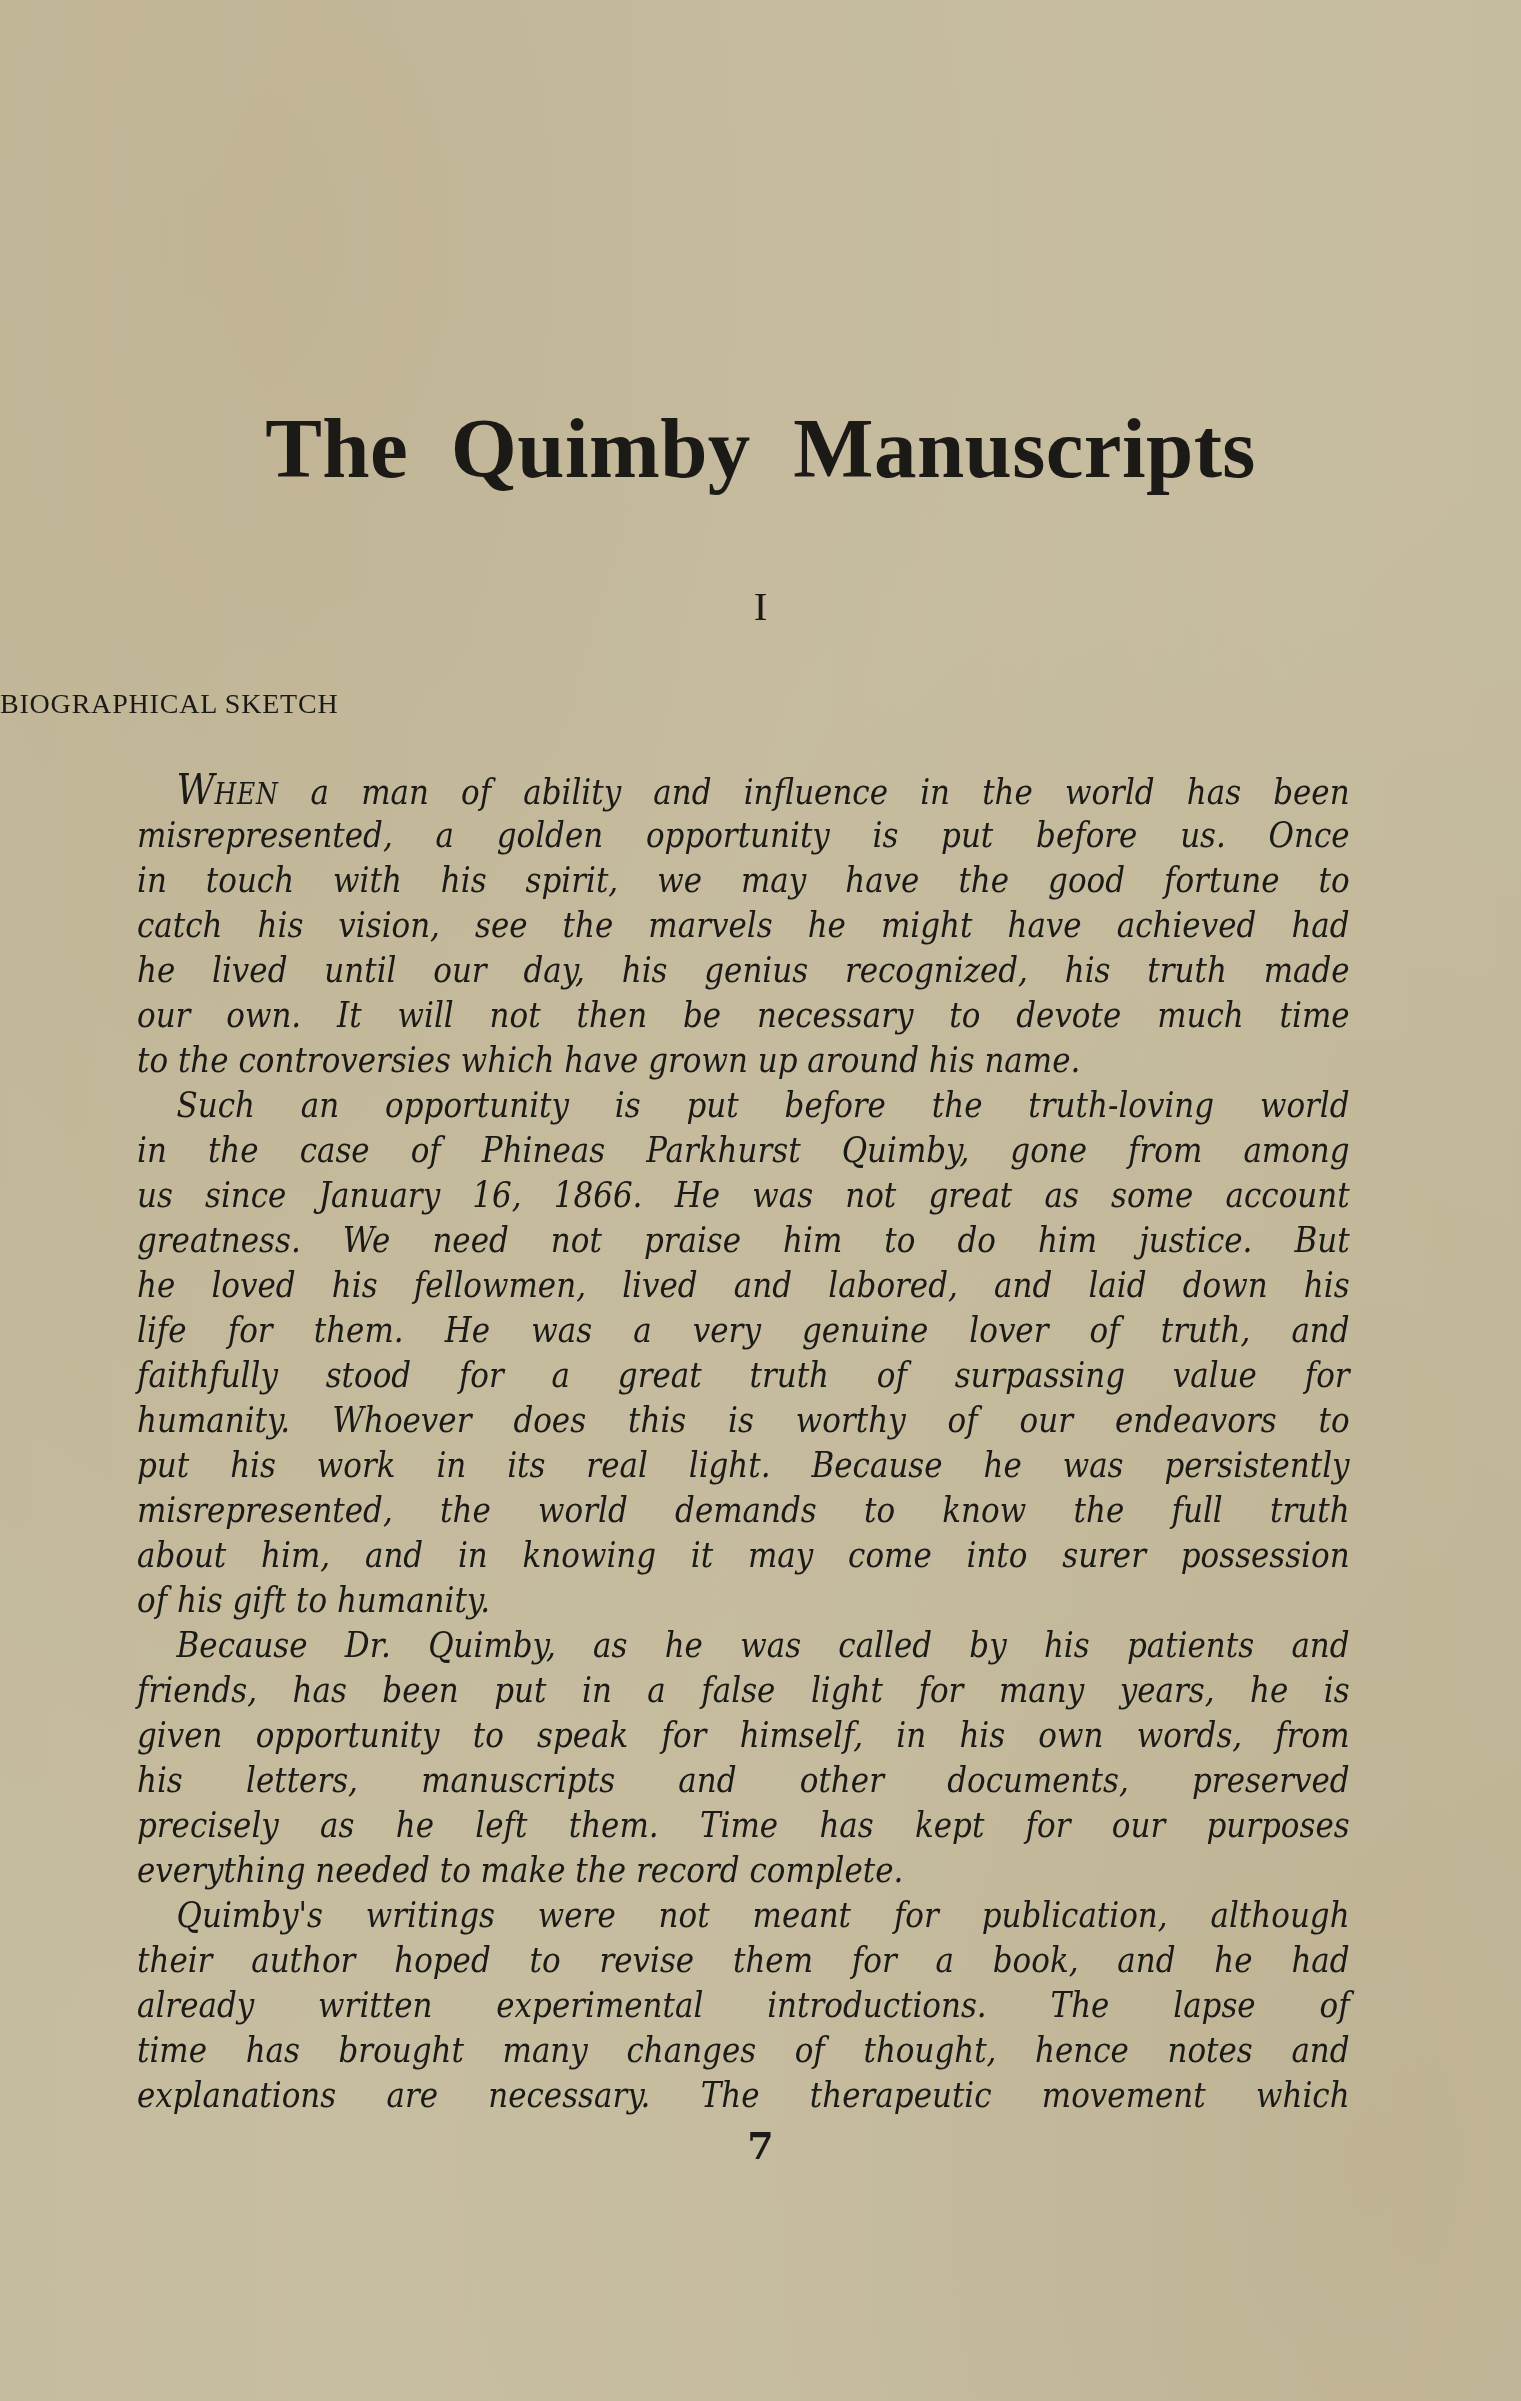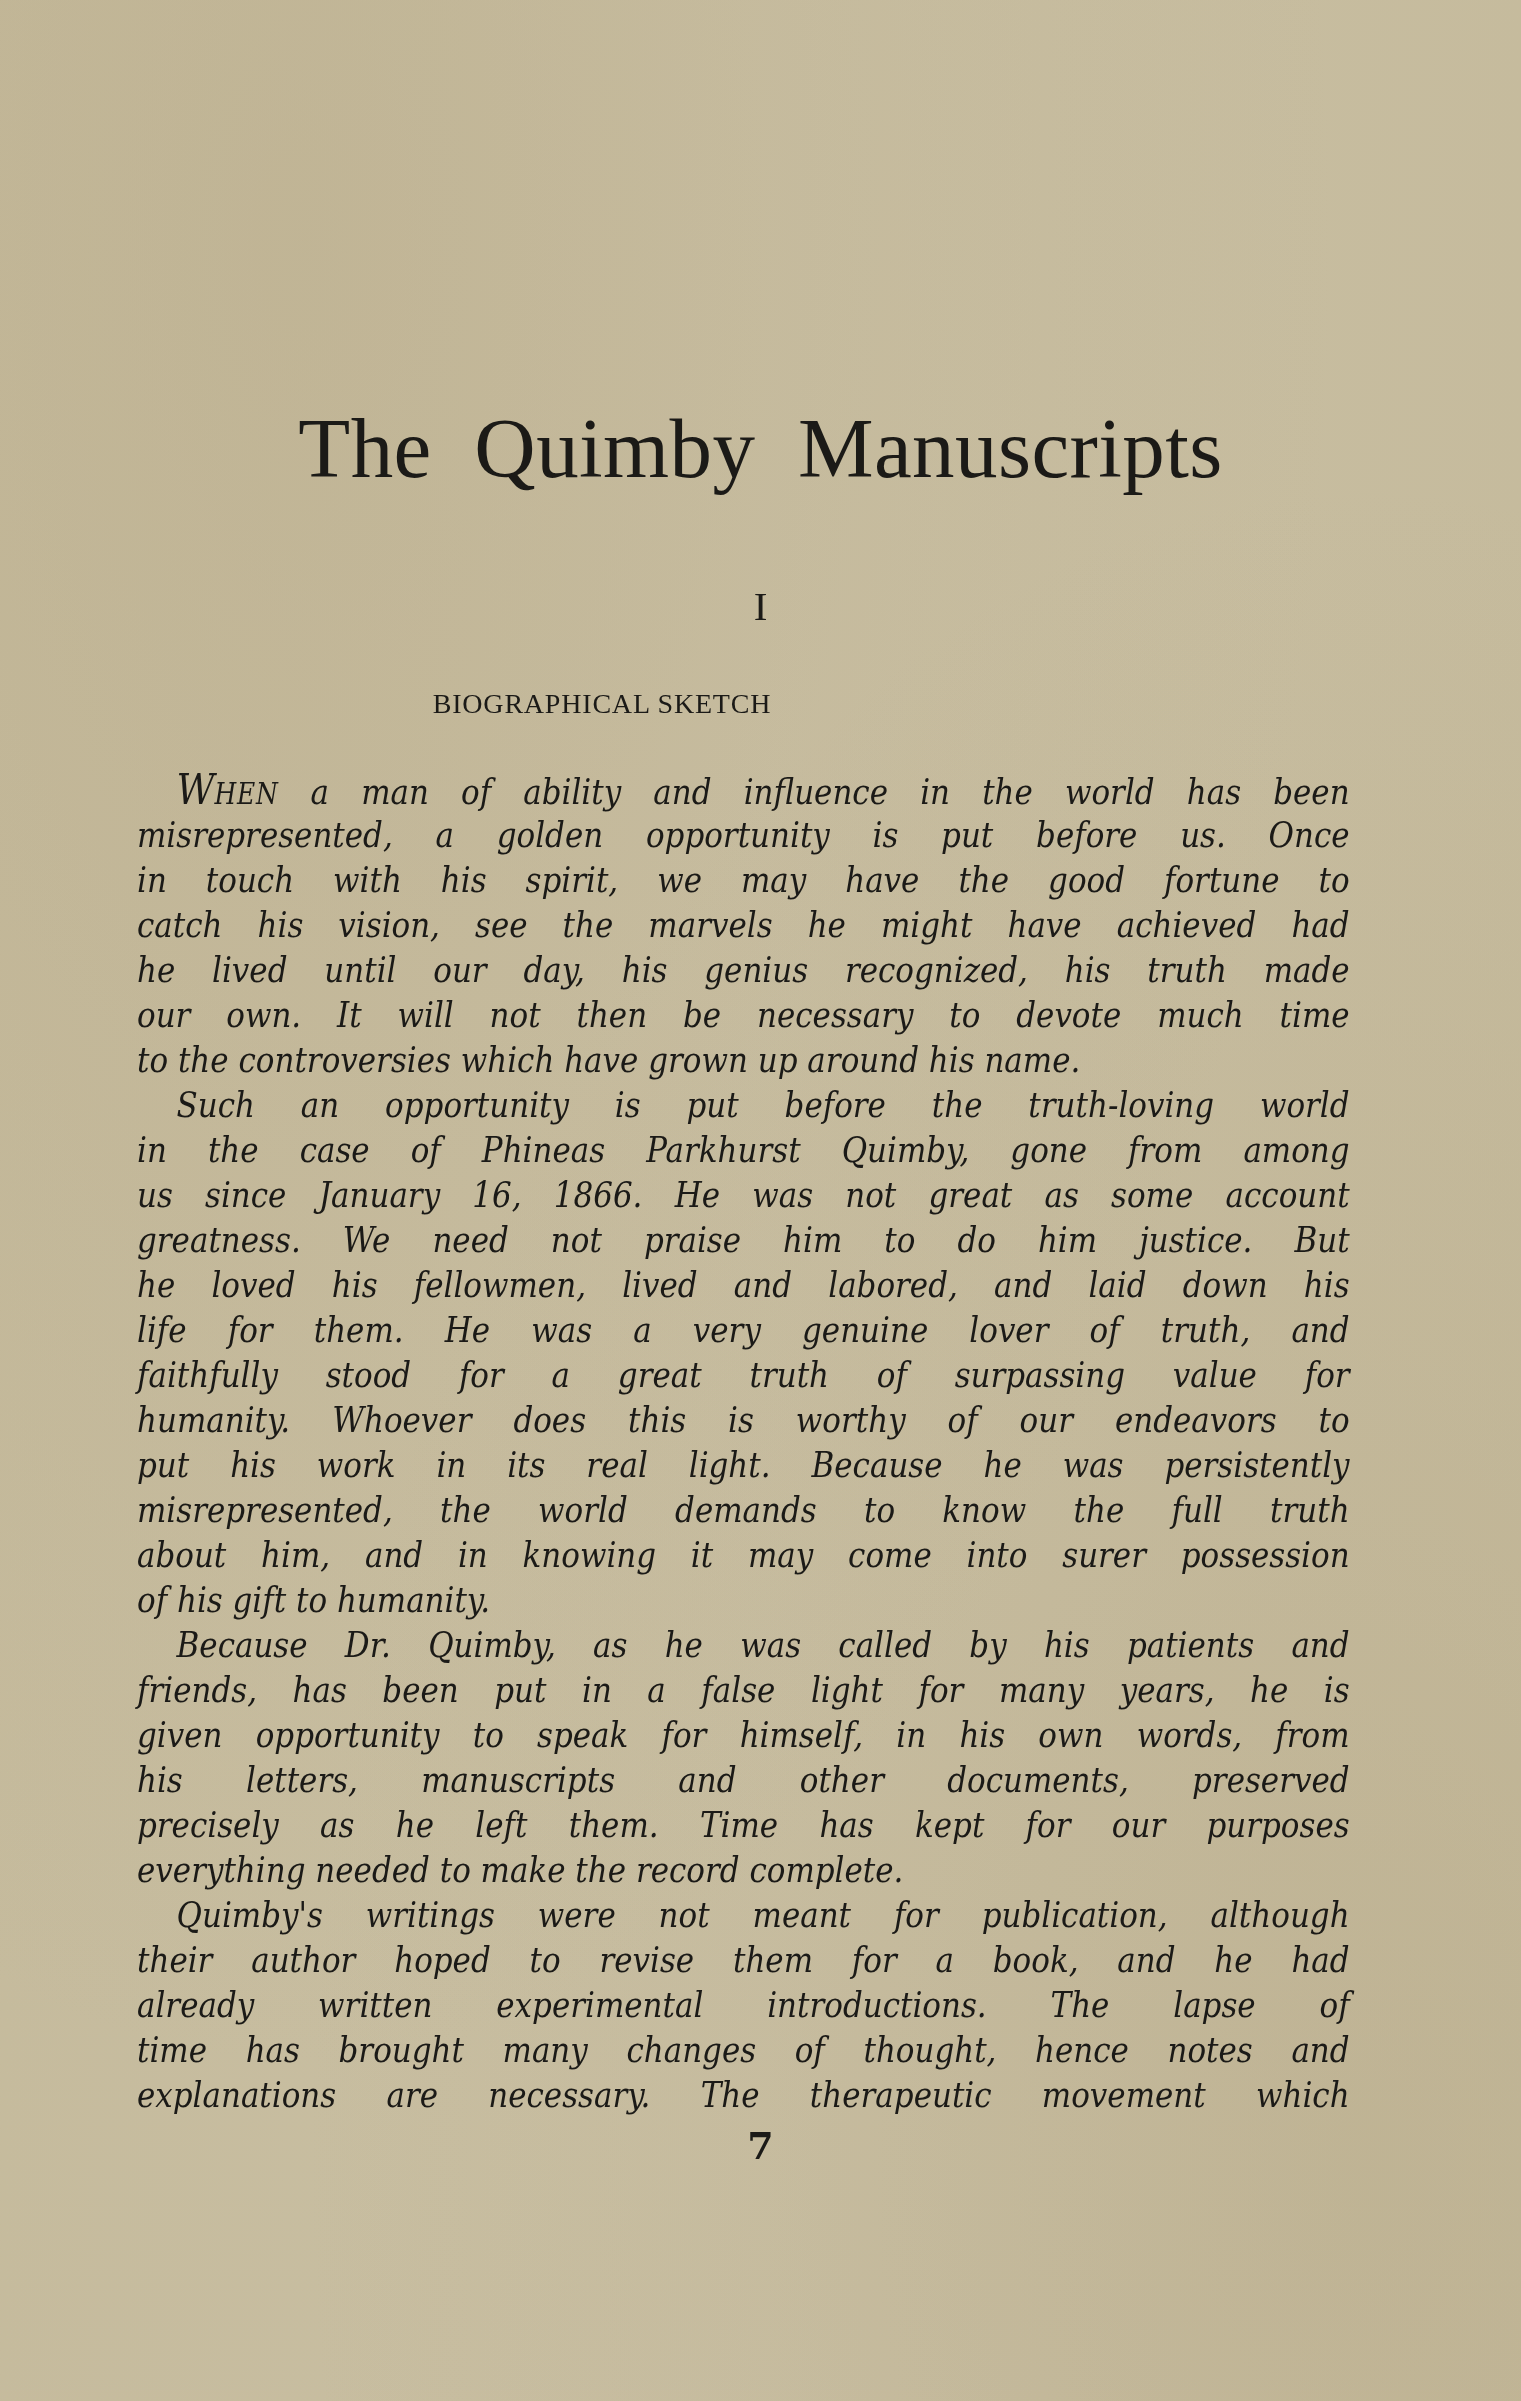--- a/index.html
+++ b/index.html
@@ -38,7 +38,7 @@
       word-spacing: 21px;
       letter-spacing: 0.4px;
       margin: 0;
-      font-weight: normal;
+      font-weight: bold;
     }
     .chapter-num {
       position: absolute;

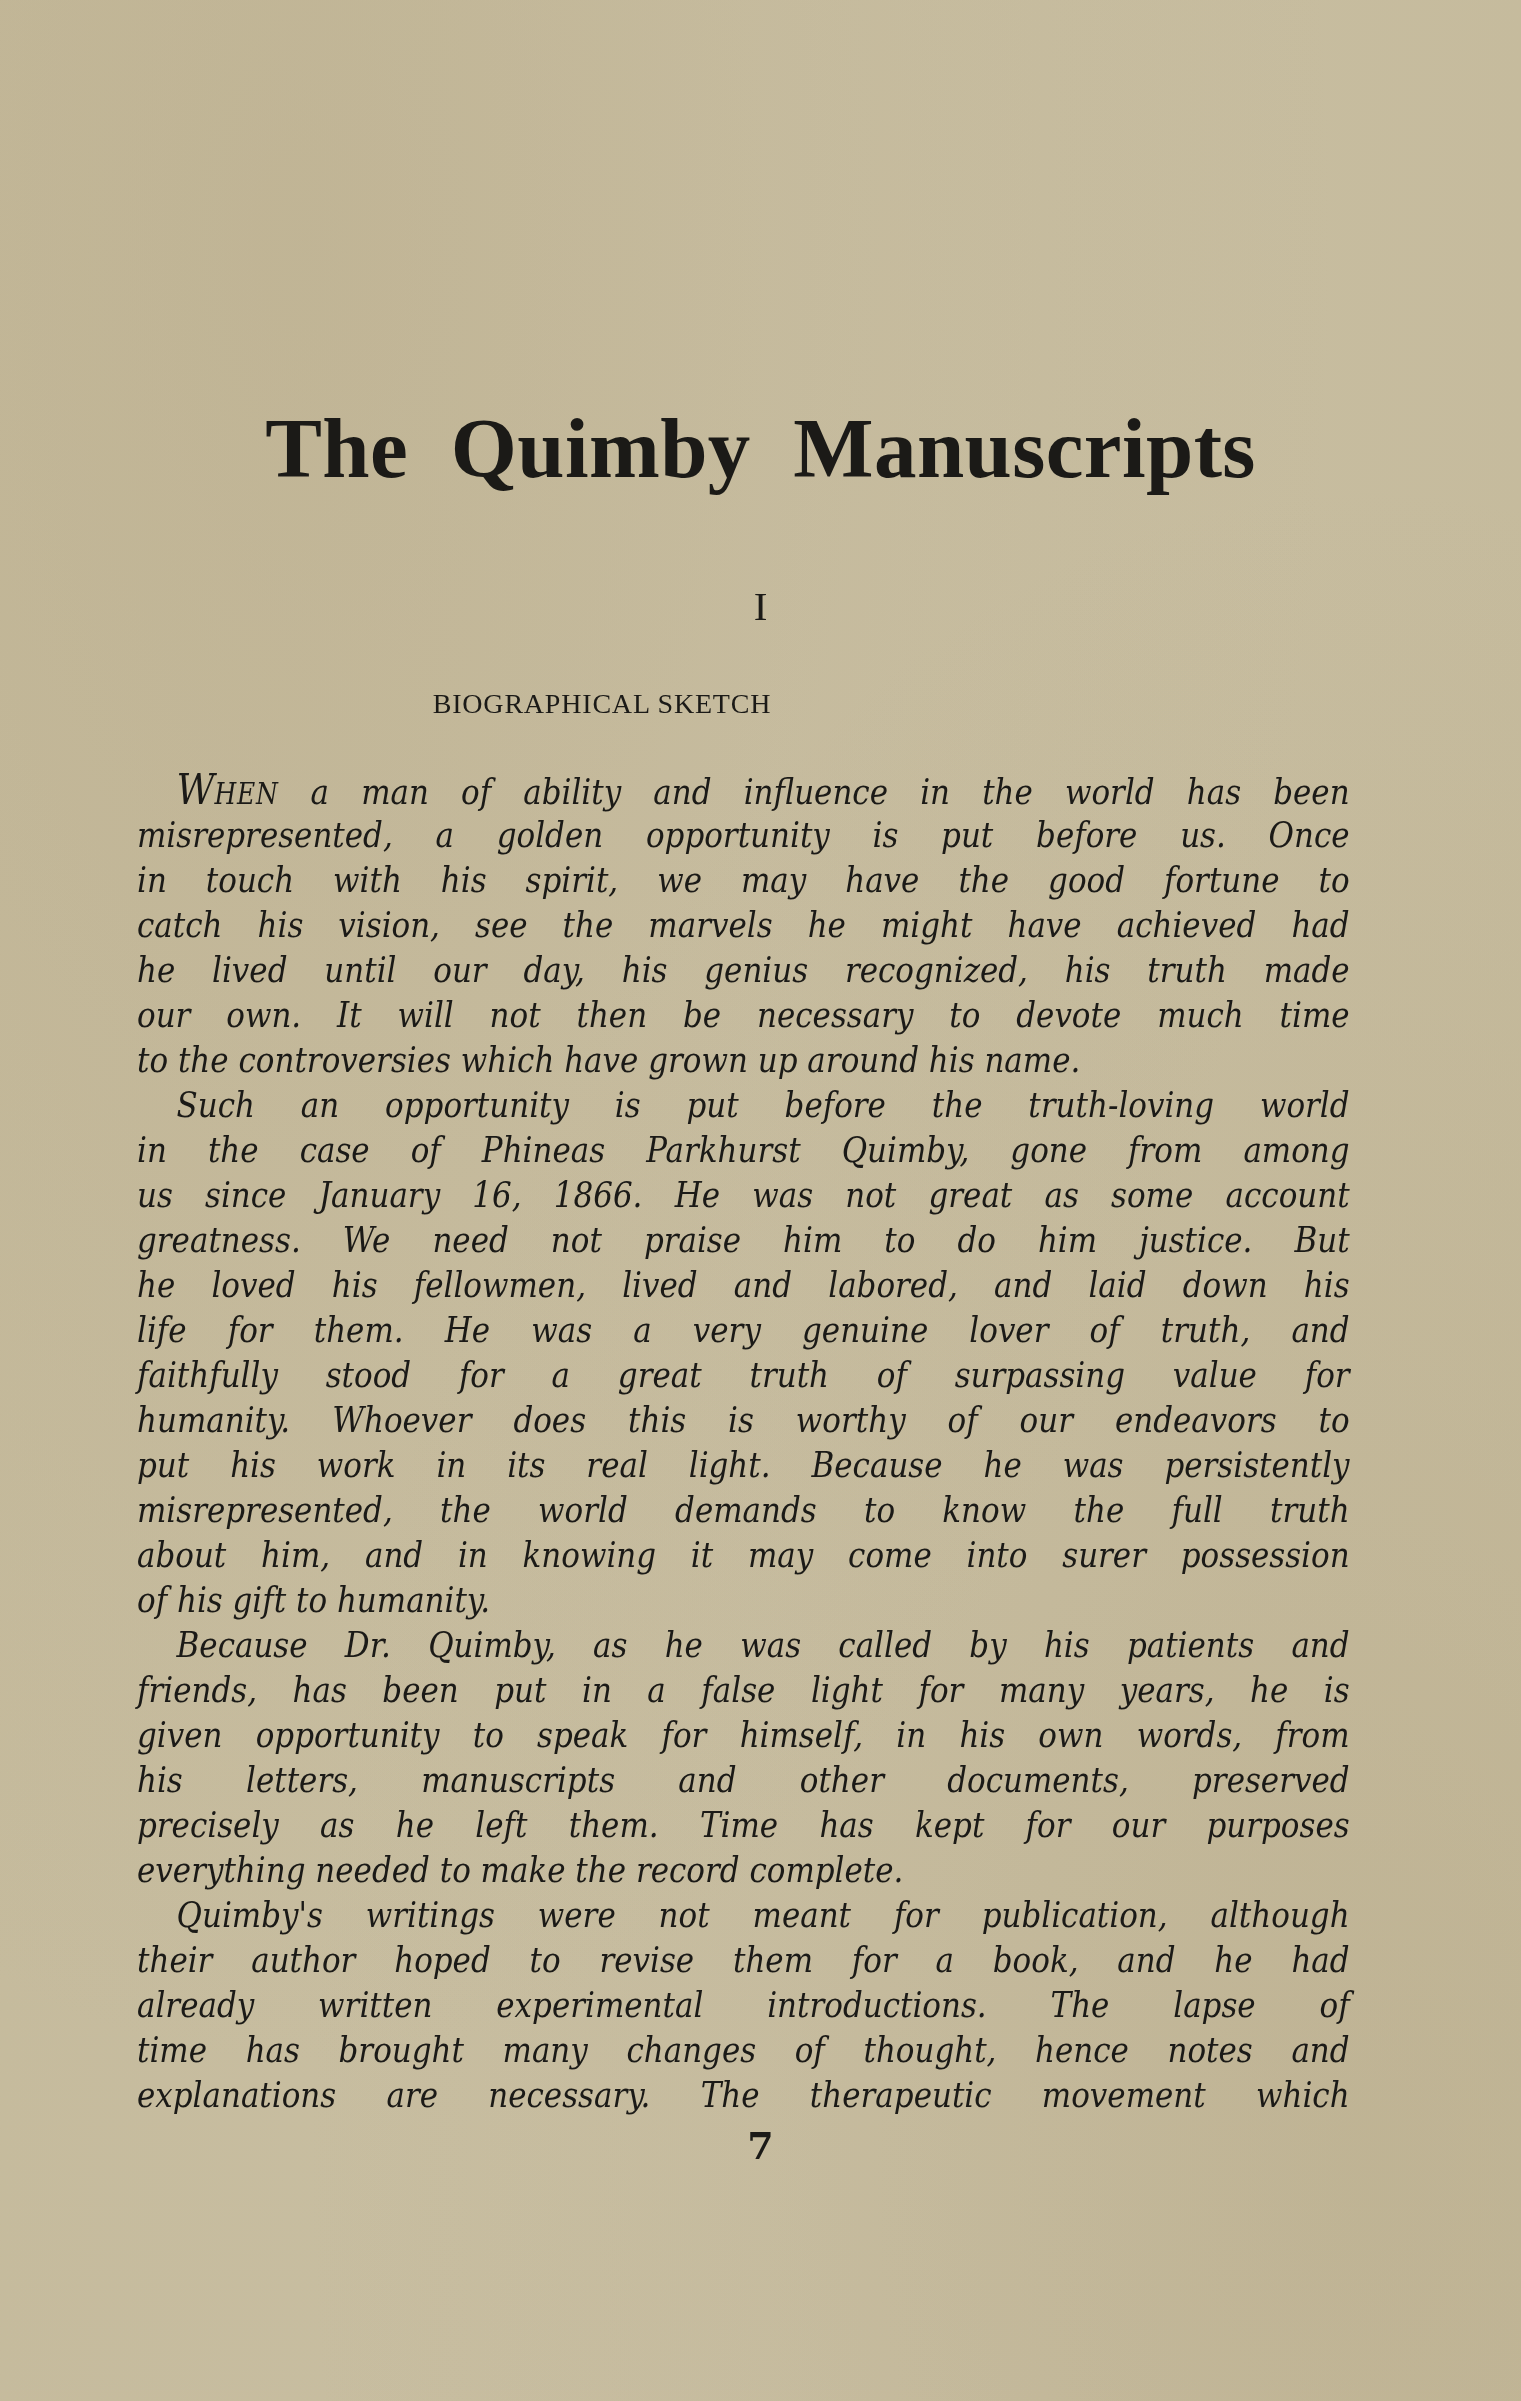--- a/index.html
+++ b/index.html
@@ -56,7 +56,7 @@
       left: 0;
       width: 1204px;
       top: 687px;
-      text-align: center;
+      text-align: left;
       font-size: 28px;
       line-height: 33px;
       letter-spacing: 0.8px;

